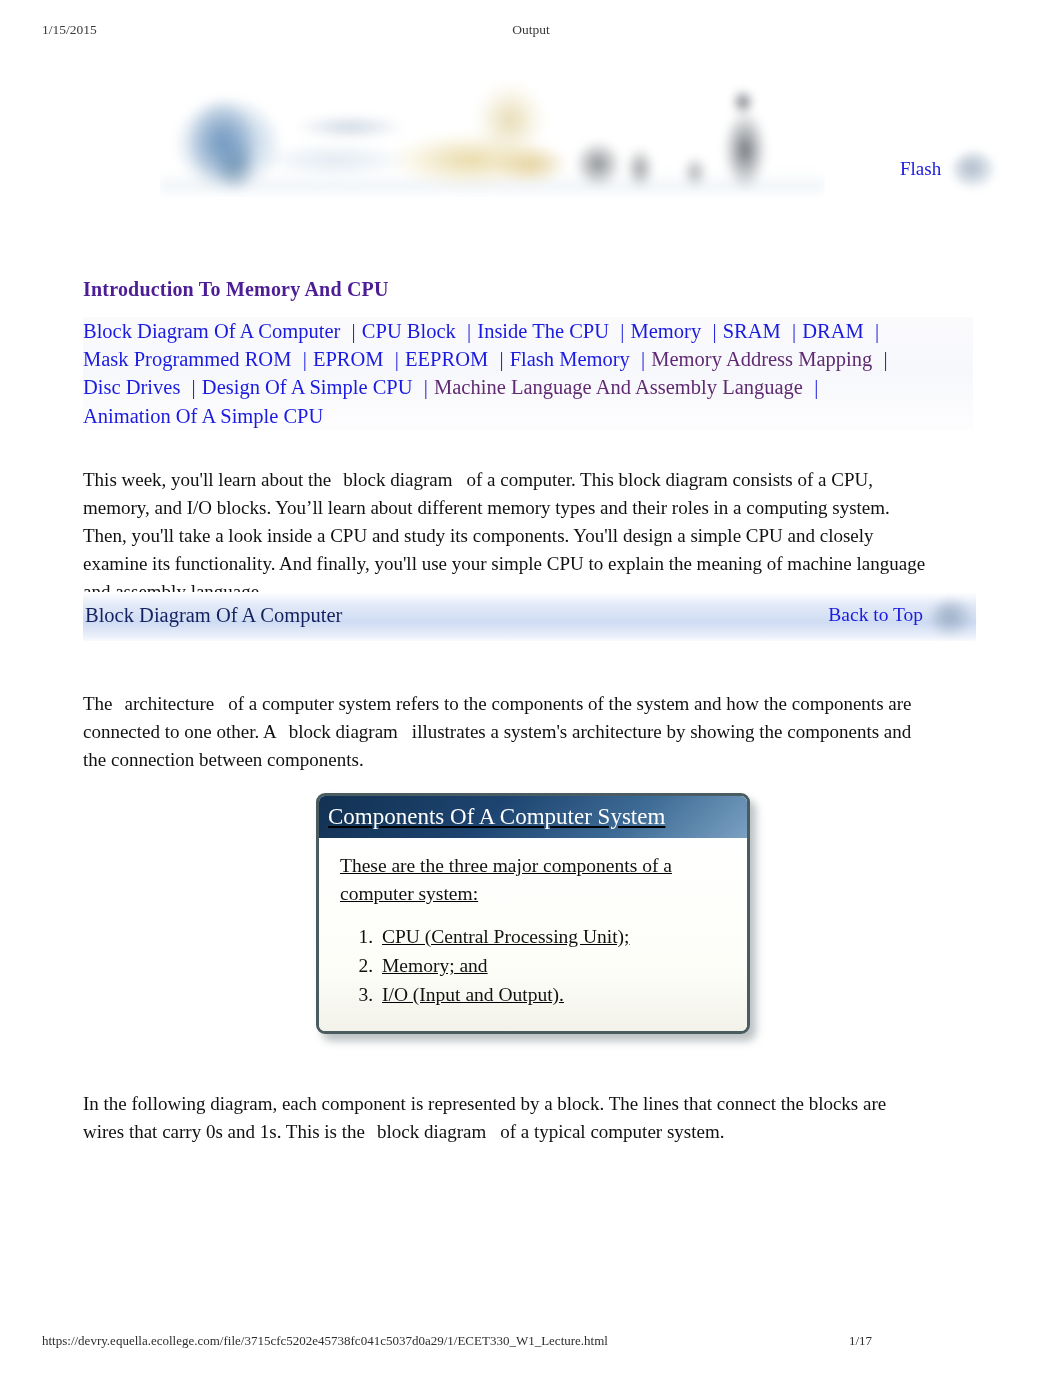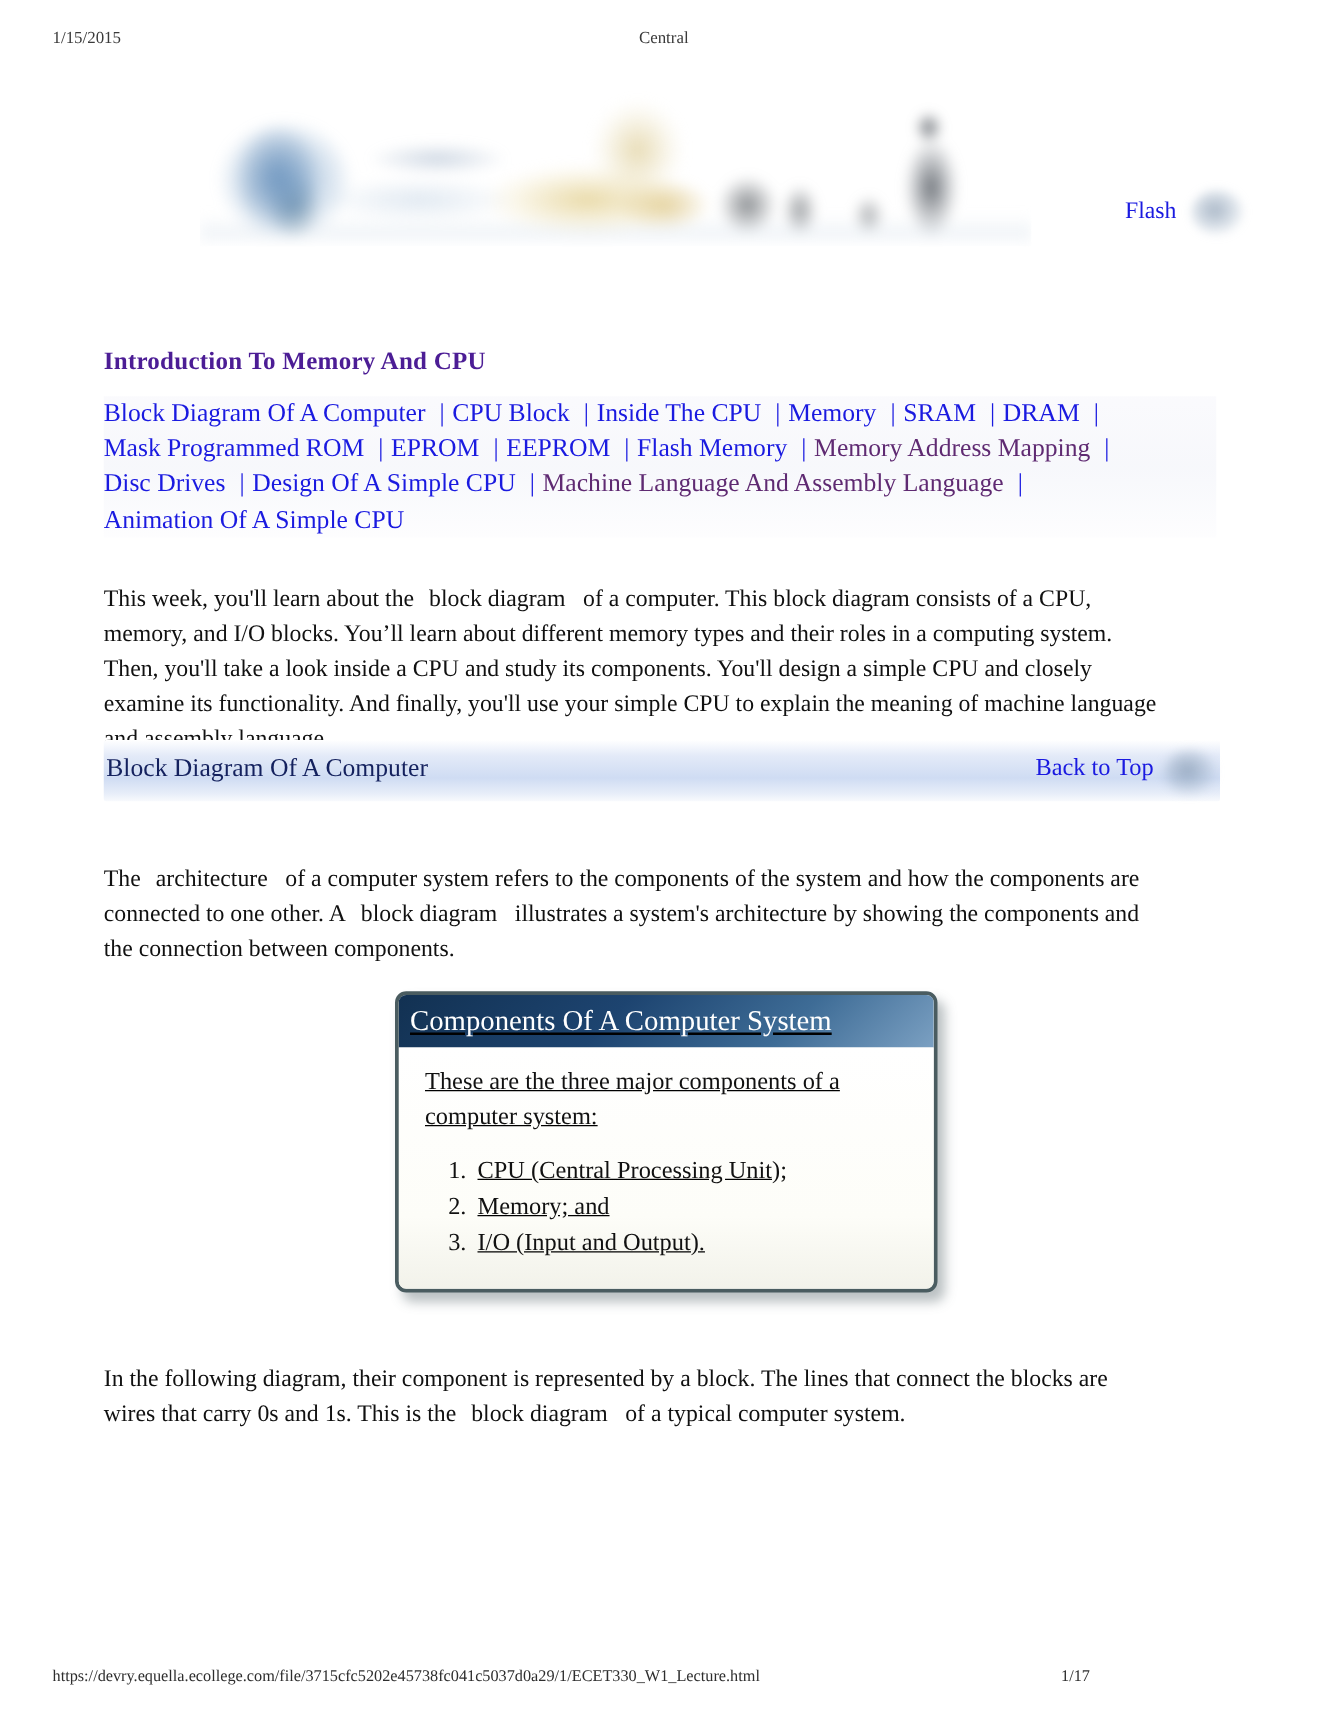--- a/index.html
+++ b/index.html
@@ -256,7 +256,7 @@
 
 <div class="page-header">
   <span class="hdr-date">1/15/2015</span>
-  <span class="hdr-title">Central</span>
+  <span class="hdr-title">Output</span>
 </div>
 
 <div class="banner">

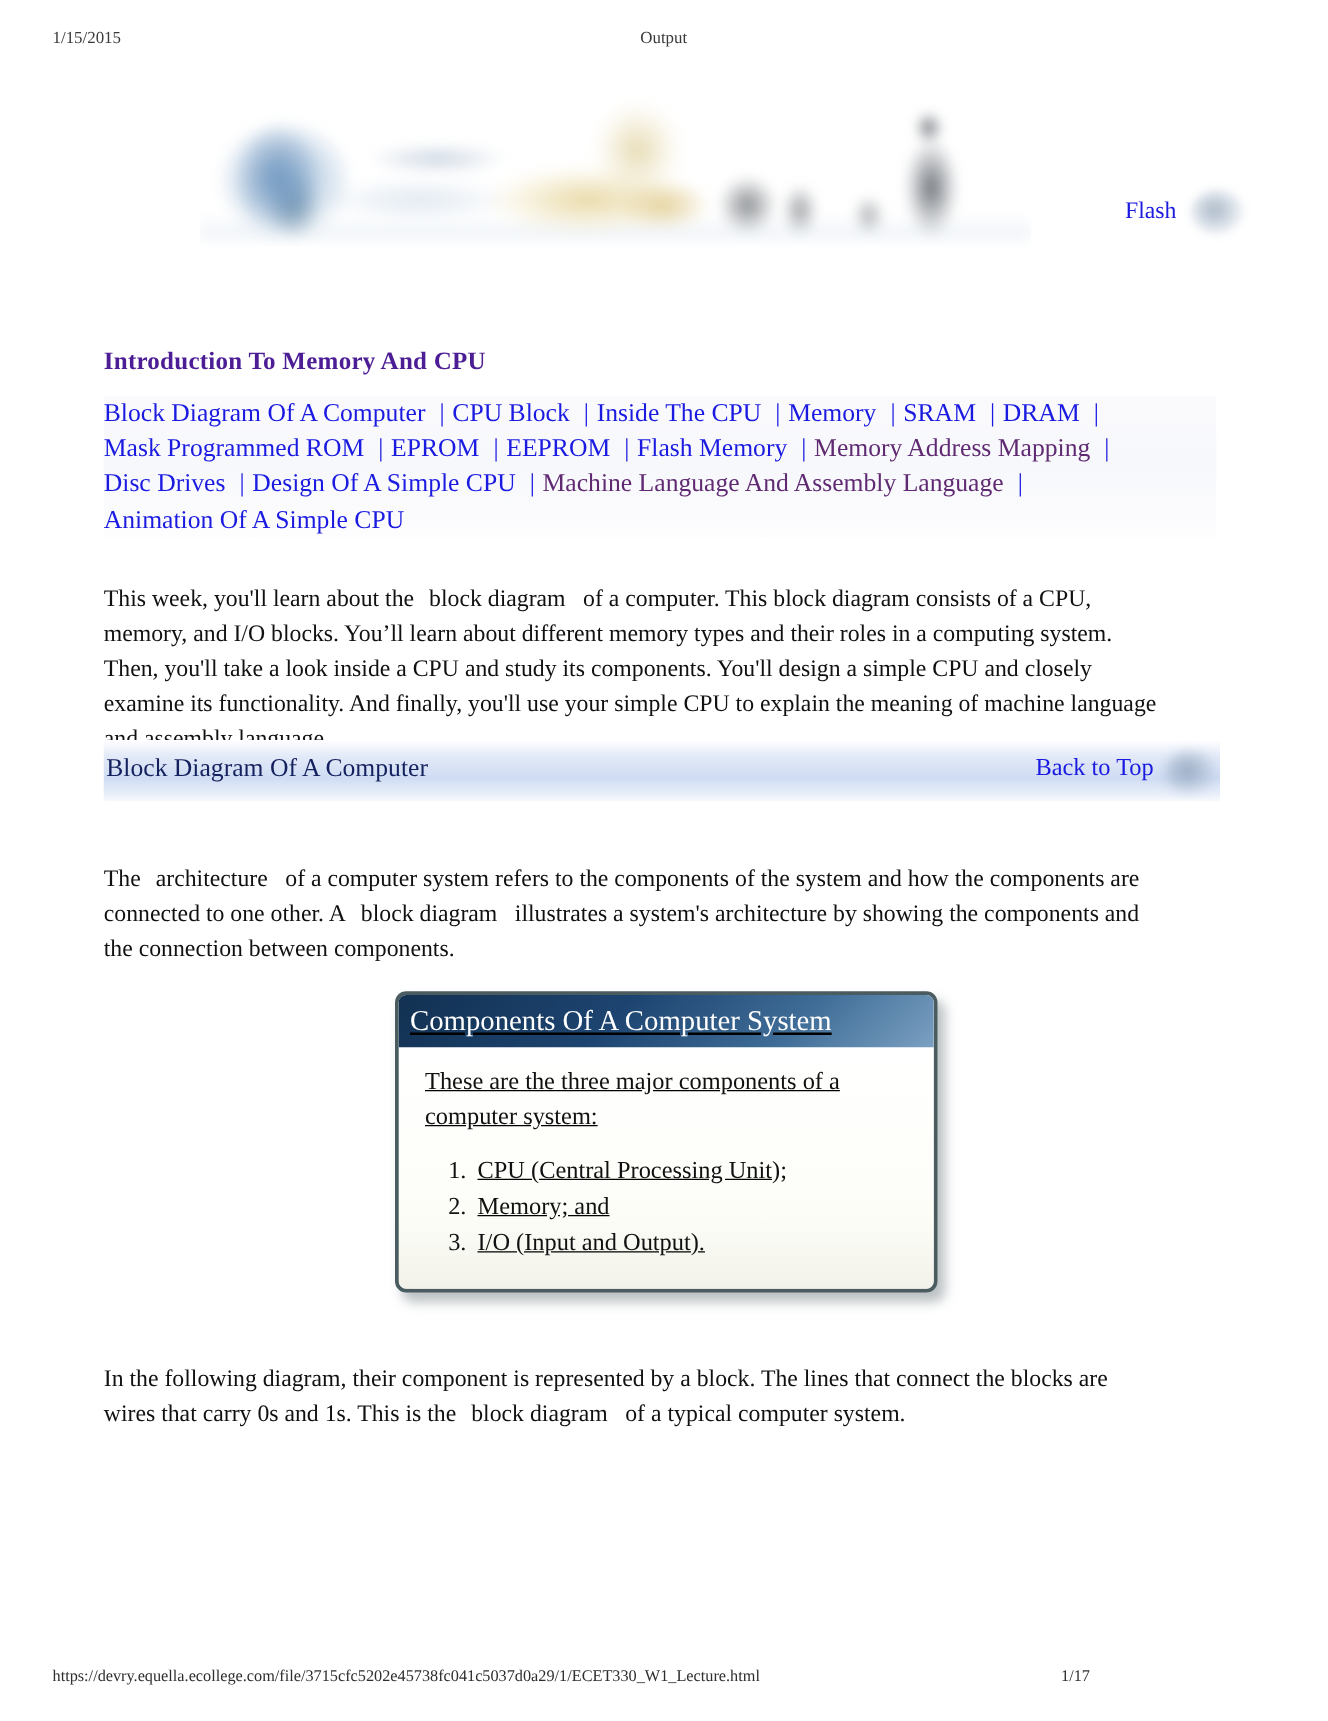--- a/index.html
+++ b/index.html
@@ -296,7 +296,7 @@
   </div>
 </div>
 
-<p class="para" id="para-final"><span>In the following diagram, their component is represented by a block. The lines that connect the blocks are wires that carry 0s and 1s. This is the</span><span class="term">block diagram</span><span>of a typical computer system.</span></p>
+<p class="para" id="para-final"><span>In the following diagram, each component is represented by a block. The lines that connect the blocks are wires that carry 0s and 1s. This is the</span><span class="term">block diagram</span><span>of a typical computer system.</span></p>
 
 <div class="page-footer">
   <span class="ft-url">https://devry.equella.ecollege.com/file/3715cfc5202e45738fc041c5037d0a29/1/ECET330_W1_Lecture.html</span>

